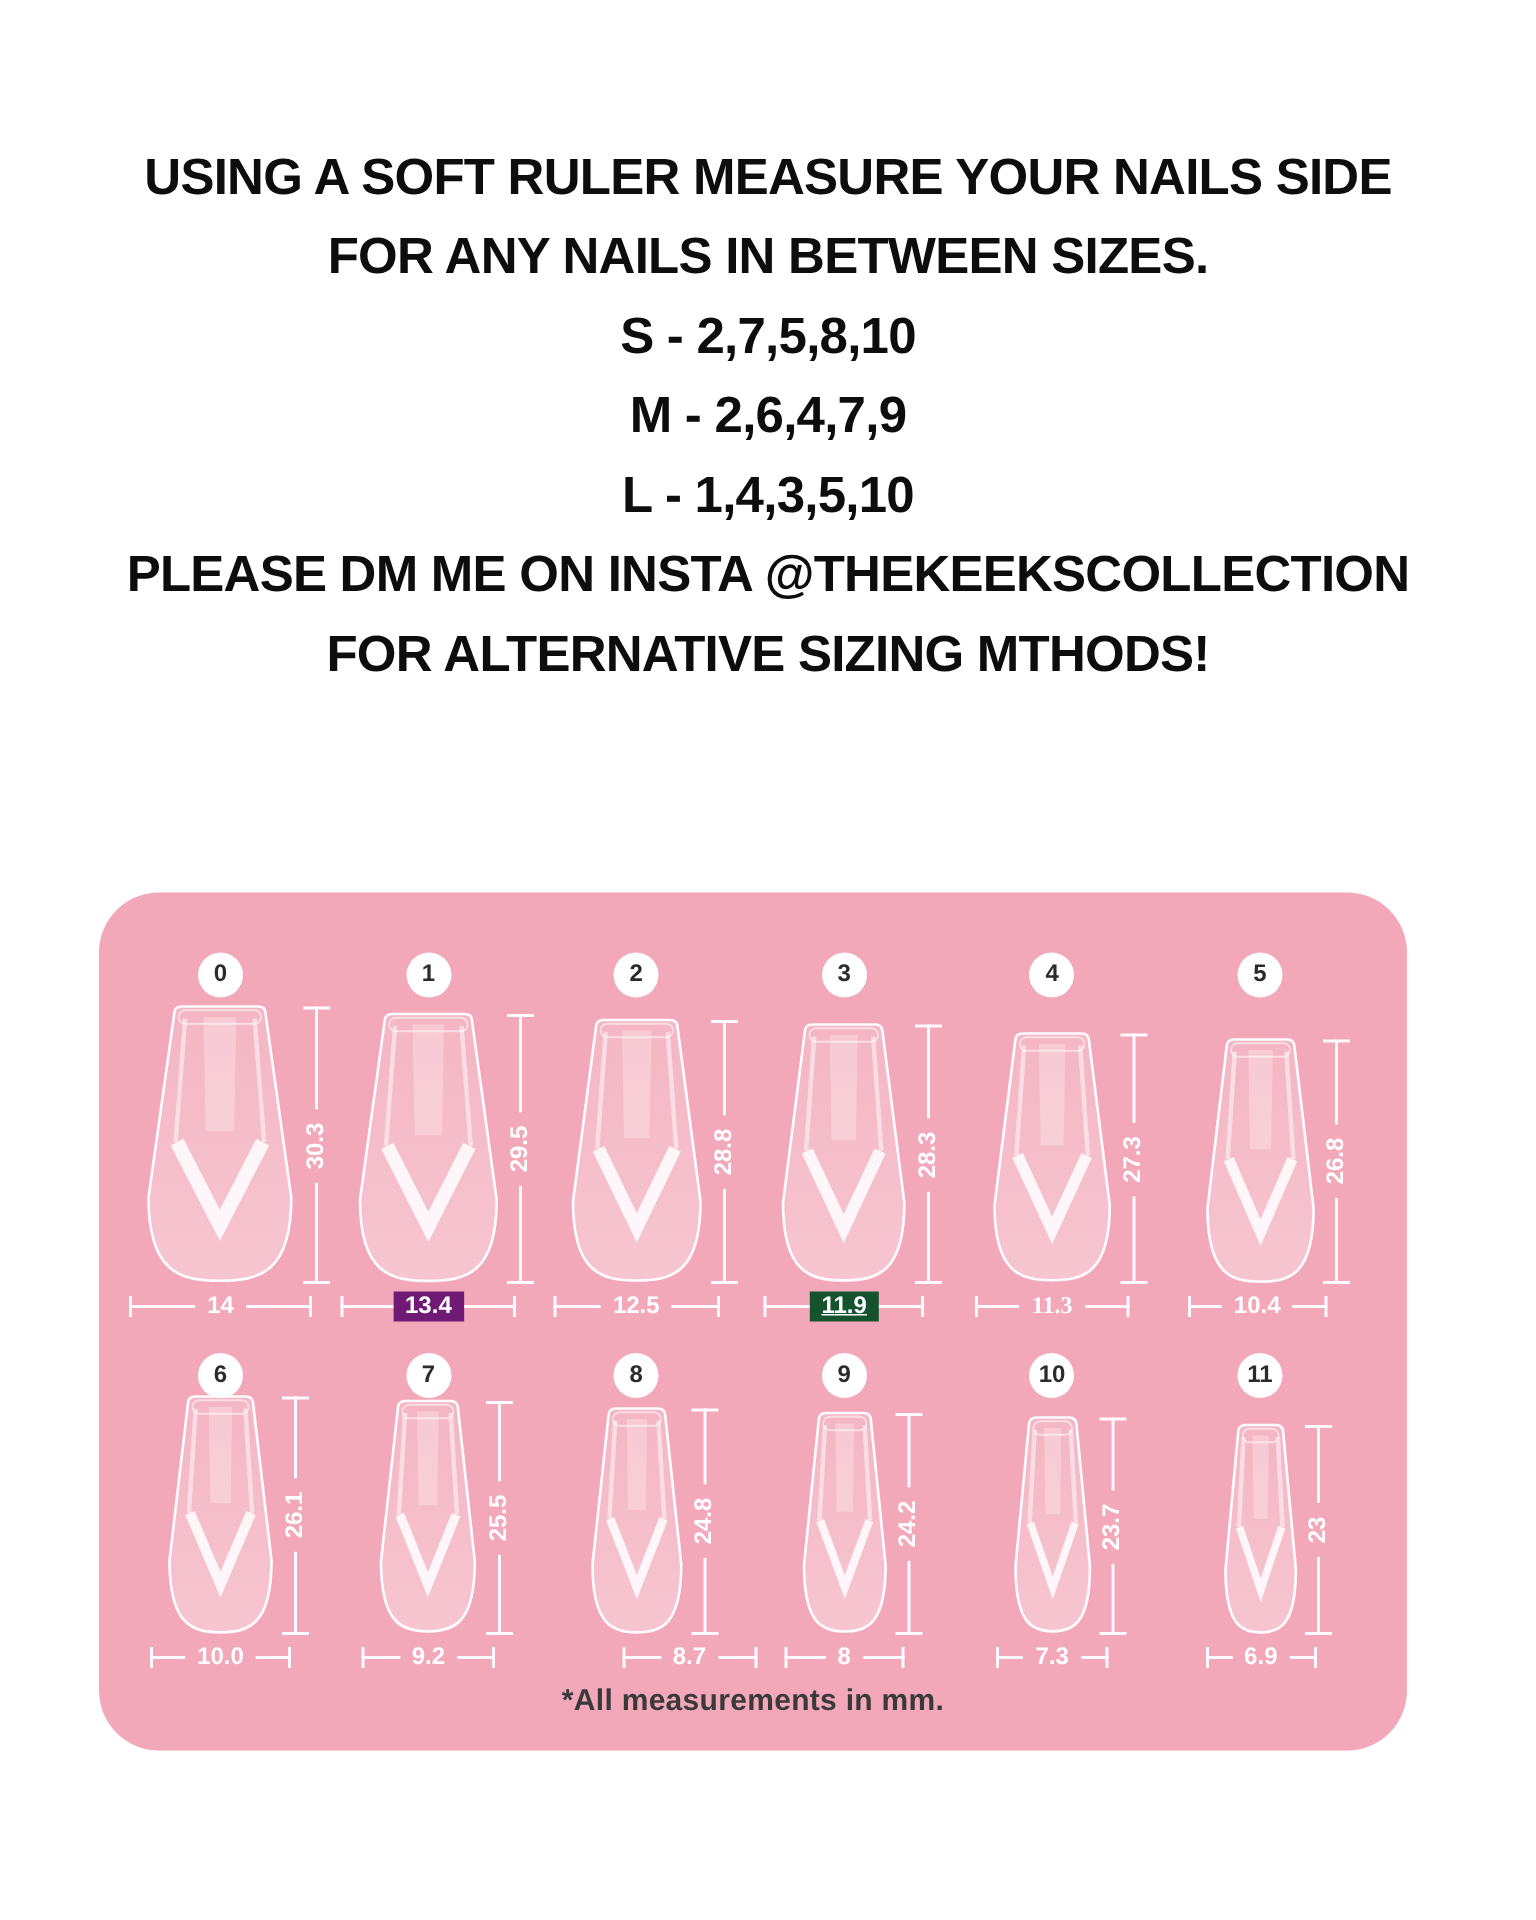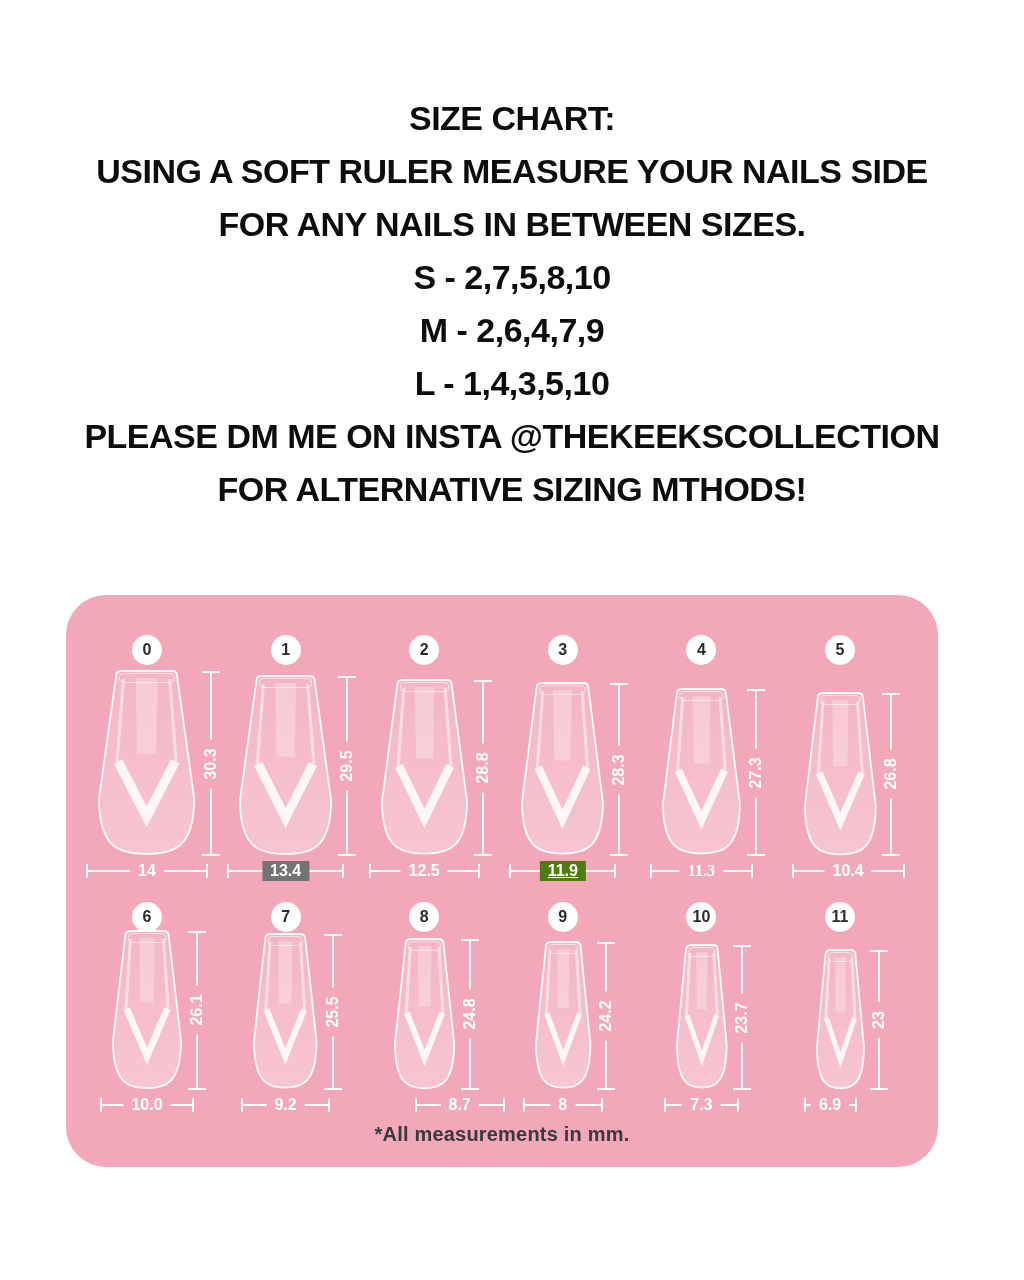--- a/index.html
+++ b/index.html
@@ -57,7 +57,6 @@
 <body>
 
 <div class="header">
-  <div>SIZE CHART:</div>
   <div>USING A SOFT RULER MEASURE YOUR NAILS SIDE</div>
   <div>FOR ANY NAILS IN BETWEEN SIZES.</div>
   <div>S - 2,7,5,8,10</div>

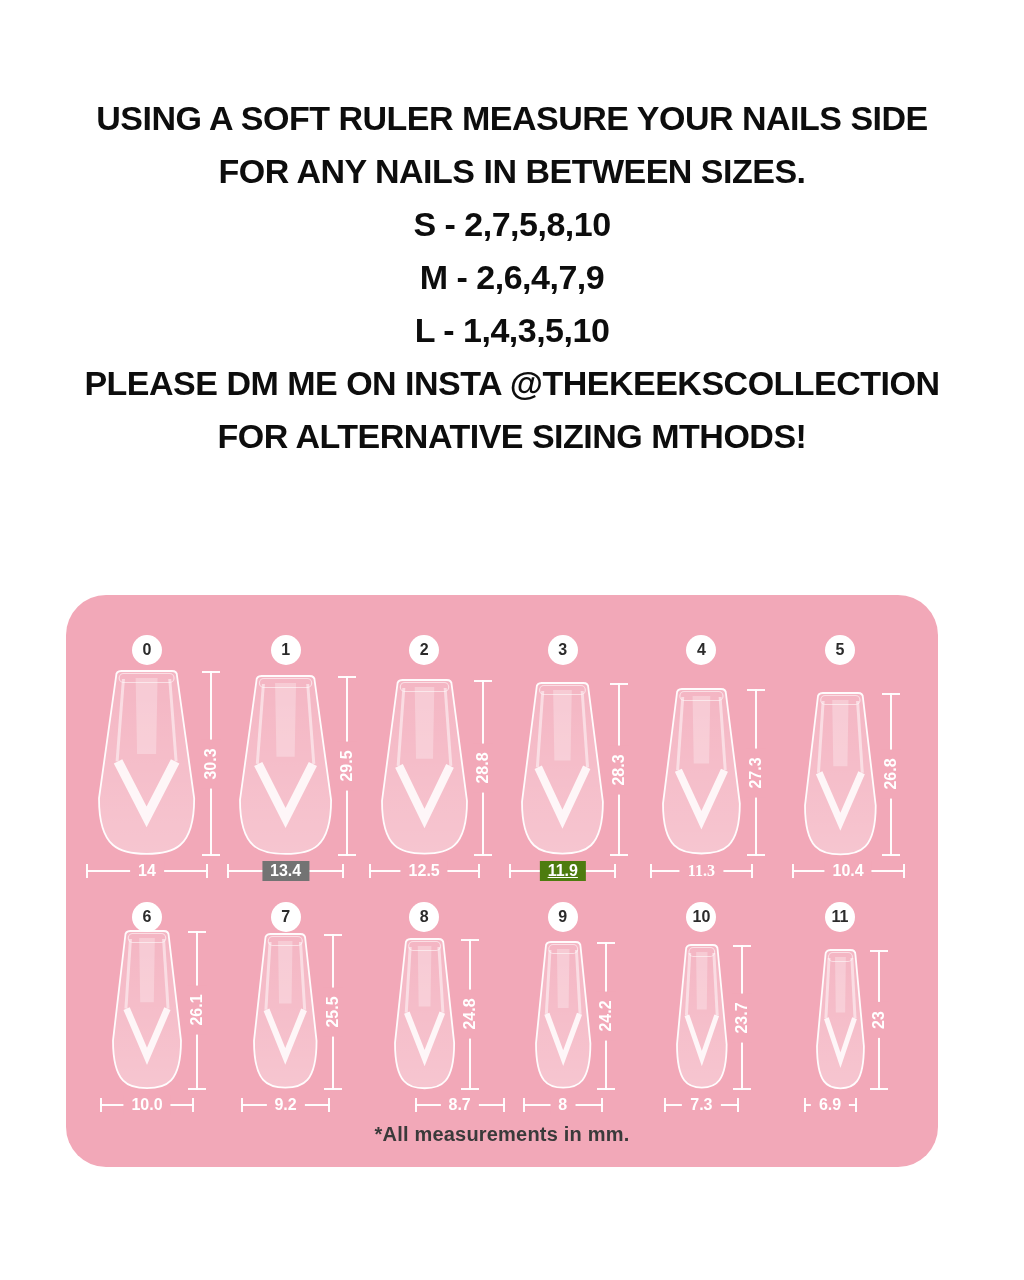--- a/index.html
+++ b/index.html
@@ -120,7 +120,7 @@
         <div class="hline"></div>
         <div class="htick l"></div>
         <div class="htick r"></div>
-        <span class="hlabel" style="background: #737373; text-align: right;">13.4</span>
+        <span class="hlabel" style="background: #701a75; text-align: right;">13.4</span>
       </div>
       <div class="badge" style="left: 343.2px; top: 40px;">2</div>
       <svg class="nail-svg" width="93" height="179.68" viewBox="0 0 93 179.68" style="left: 311.7px; top: 83.32px;">

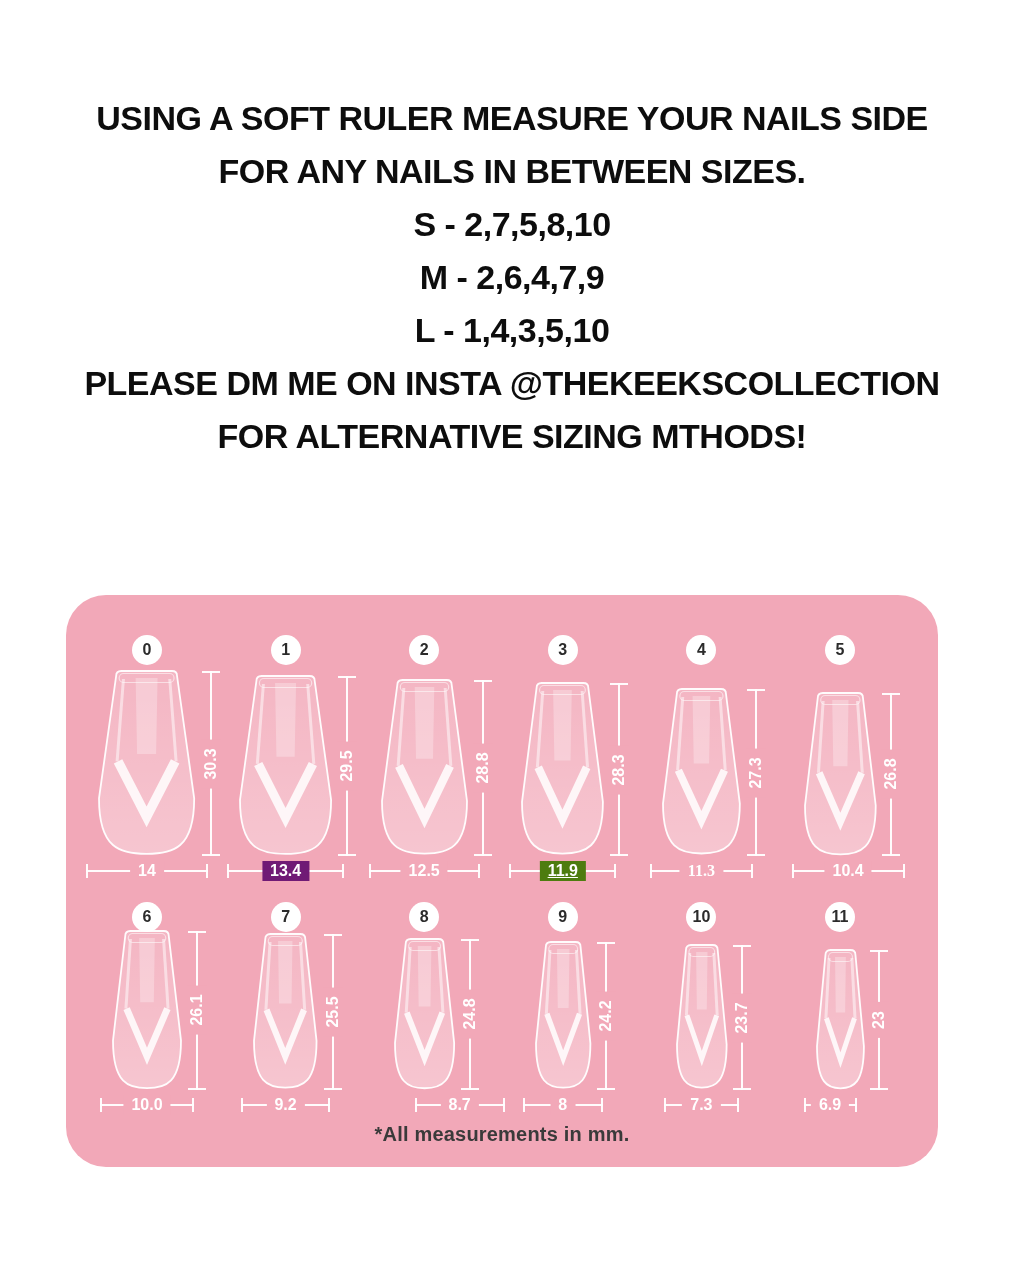--- a/index.html
+++ b/index.html
@@ -174,7 +174,7 @@
         <div class="hline"></div>
         <div class="htick l"></div>
         <div class="htick r"></div>
-        <span class="hlabel" style="background: #4d7c0f; text-decoration: underline;">11.9</span>
+        <span class="hlabel" style="background: #14532d; text-decoration: underline;">11.9</span>
       </div>
       <div class="badge" style="left: 620.4px; top: 40px;">4</div>
       <svg class="nail-svg" width="84.84" height="170.53" viewBox="0 0 84.84 170.53" style="left: 592.98px; top: 92.47px;">

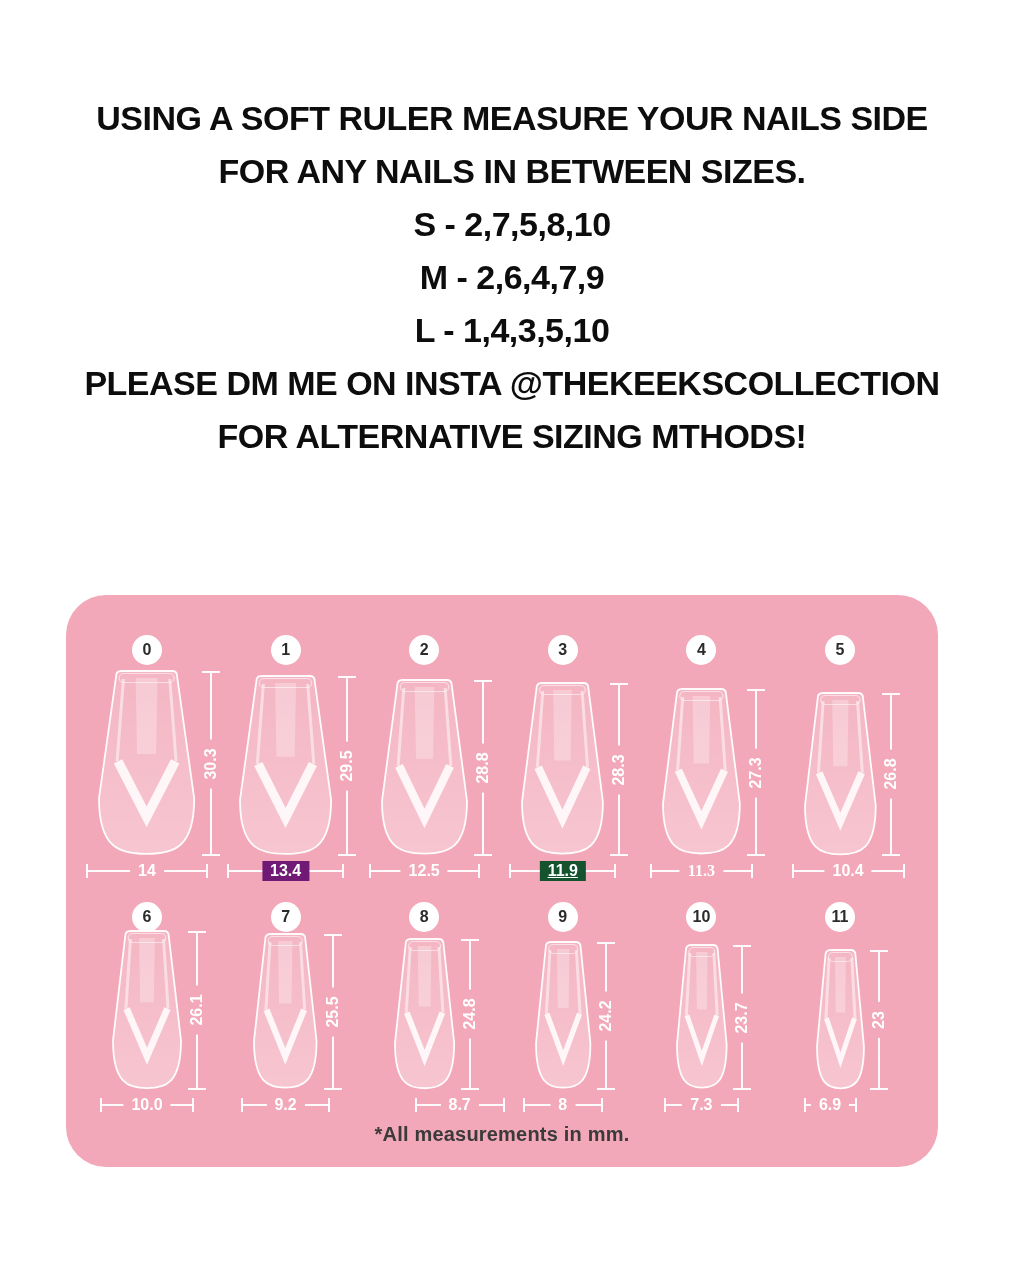--- a/index.html
+++ b/index.html
@@ -224,7 +224,7 @@
         <div class="vtick b"></div>
         <span class="vlabel" style="background: rgb(242, 168, 184);">26.8</span>
       </div>
-      <div class="hruler" style="left: 725.64px; top: 269px; width: 93px; padding-left: 20px;">
+      <div class="hruler" style="left: 725.64px; top: 269px; width: 93px;">
         <div class="hline"></div>
         <div class="htick l"></div>
         <div class="htick r"></div>

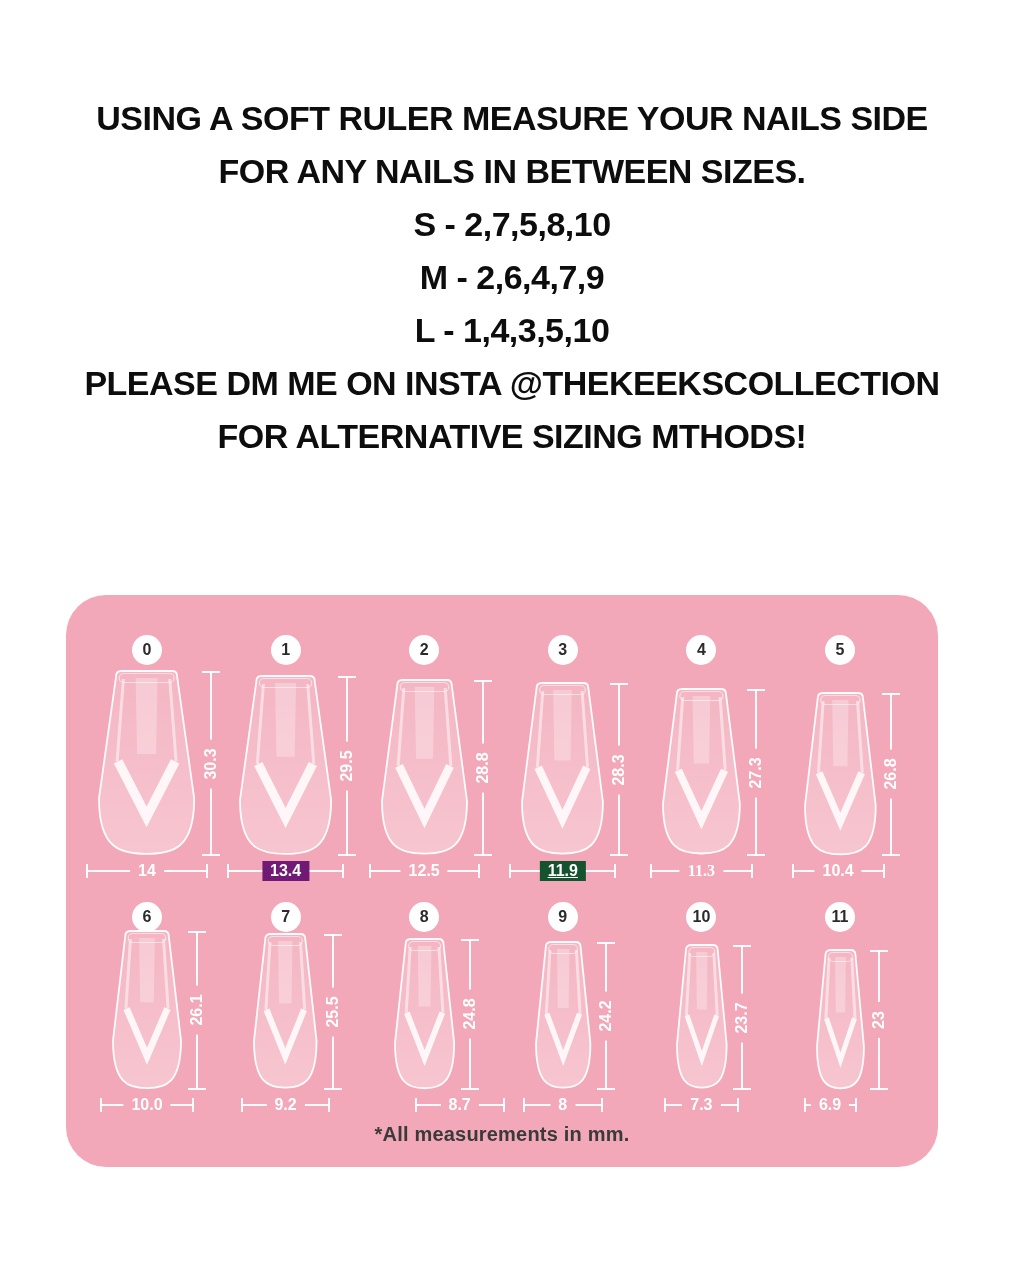--- a/index.html
+++ b/index.html
@@ -386,7 +386,7 @@
         <div class="vtick b"></div>
         <span class="vlabel" style="background: rgb(242, 168, 184);">23</span>
       </div>
-      <div class="hruler" style="left: 737.54px; top: 503px; width: 53px;">
+      <div class="hruler" style="left: 737.54px; top: 503px; width: 74px;">
         <div class="hline"></div>
         <div class="htick l"></div>
         <div class="htick r"></div>

